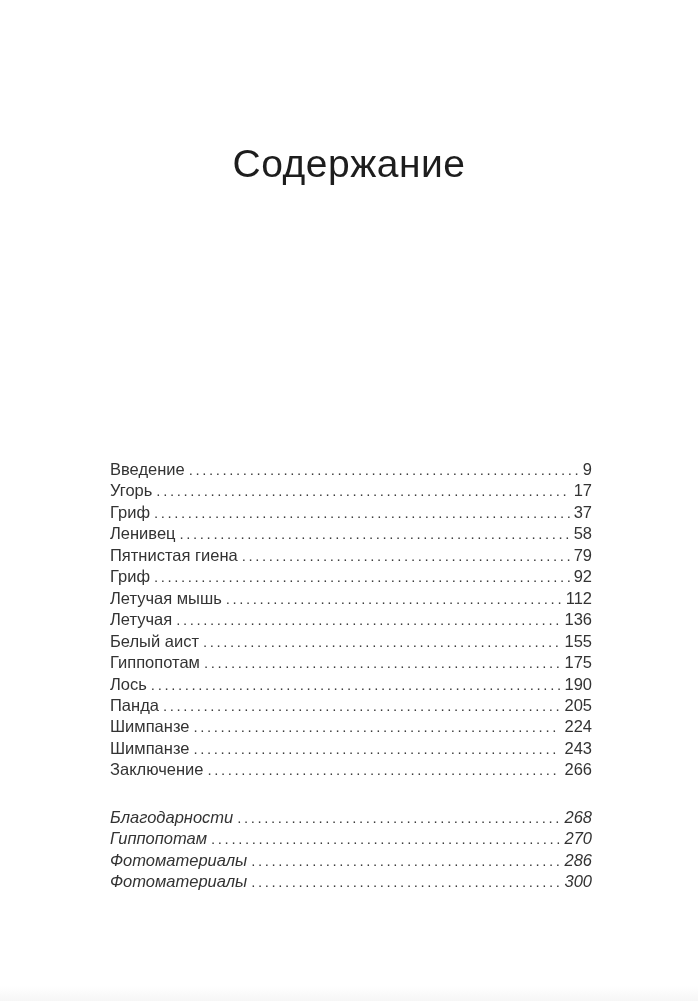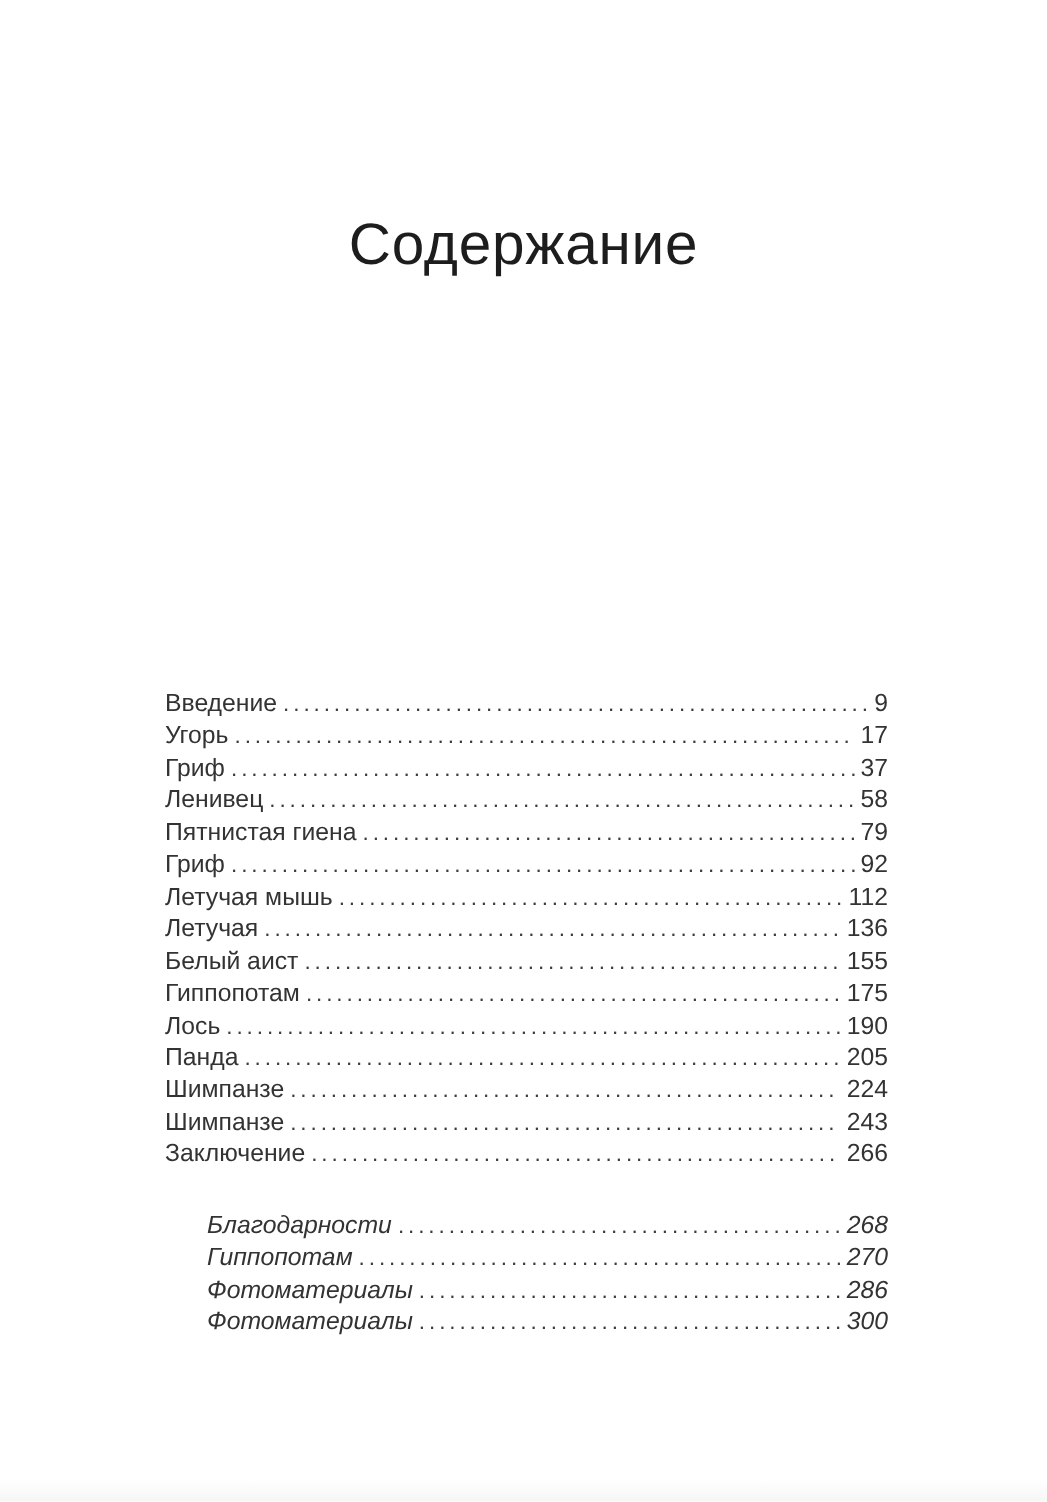--- a/index.html
+++ b/index.html
@@ -40,7 +40,6 @@
   .toc-group.appendix {
     margin-top: 26px;
     font-style: italic;
-    margin-left: 28px;
   }
   .toc-row {
     display: flex;

